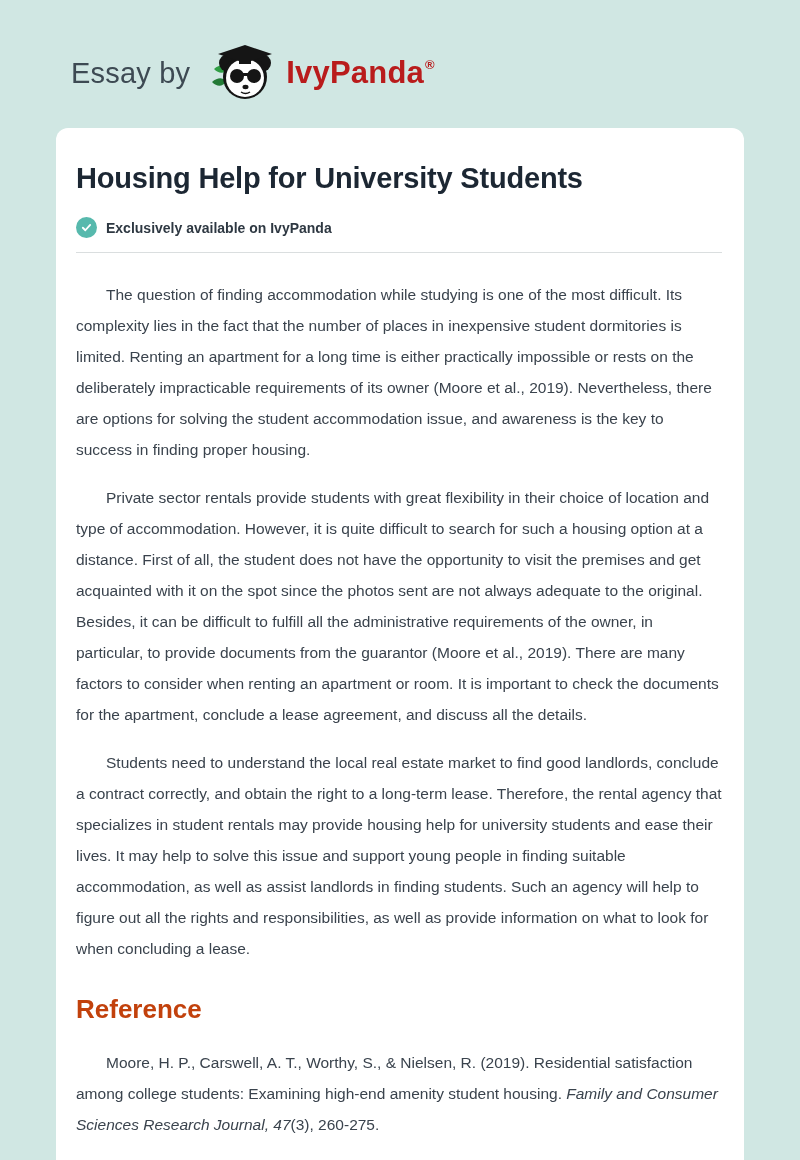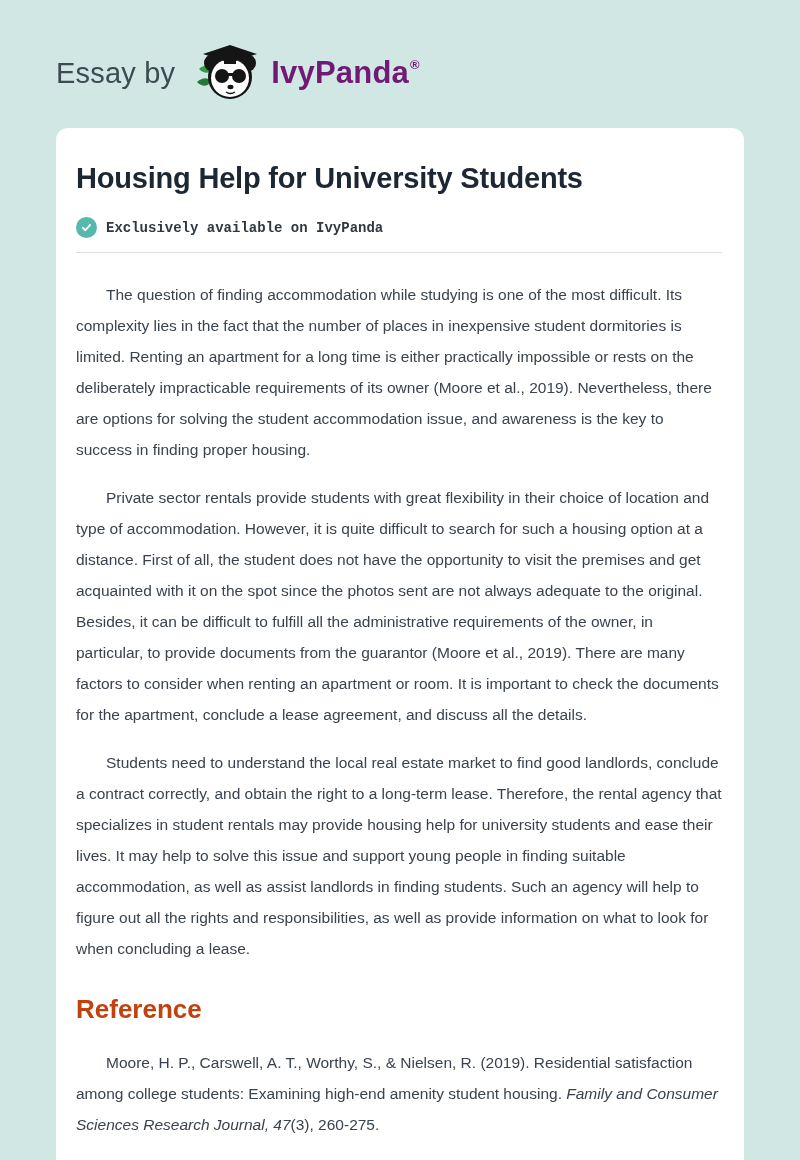--- a/index.html
+++ b/index.html
@@ -15,7 +15,7 @@
   .header {
     display: flex;
     align-items: center;
-    padding: 40px 56px 0 56px;
+    padding: 40px 56px 0 71px;
     gap: 10px;
     height: 106px;
   }

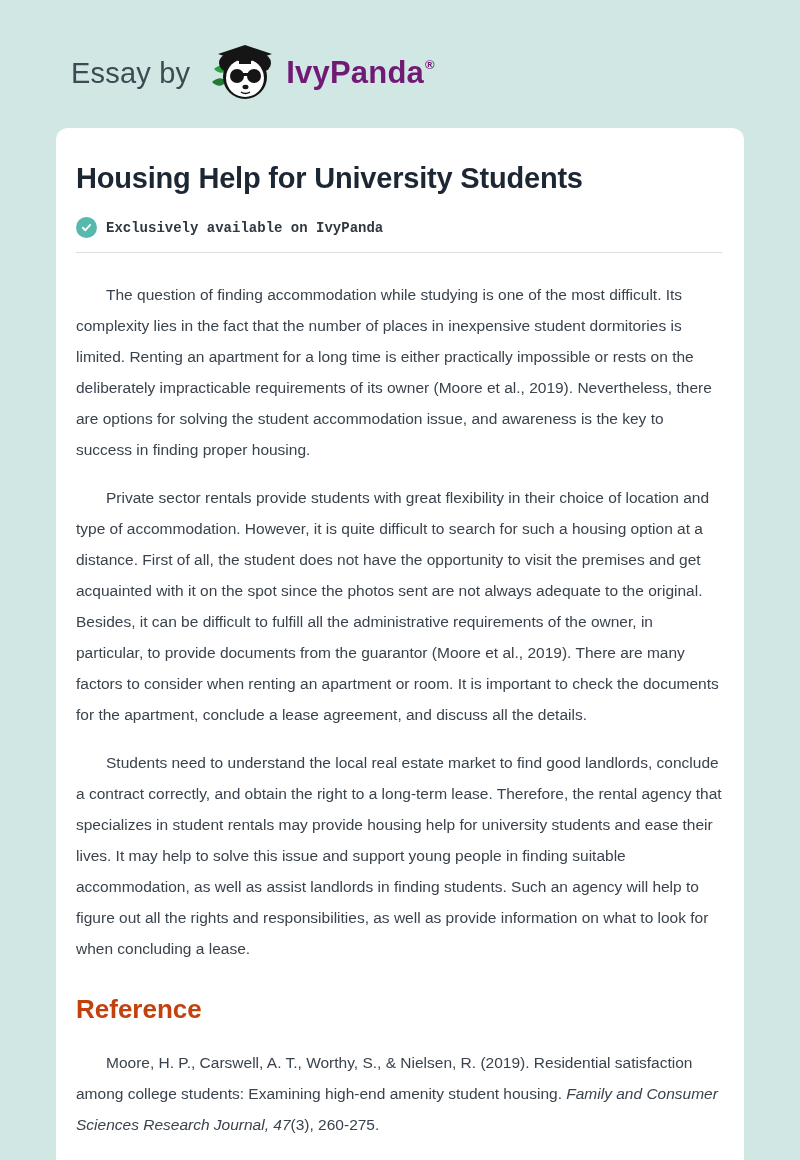--- a/index.html
+++ b/index.html
@@ -28,7 +28,7 @@
   .brand {
     font-size: 31px;
     font-weight: bold;
-    color: #701a75;
+    color: #b91c1c;
     letter-spacing: 0.2px;
     display: inline-flex;
     align-items: flex-start;

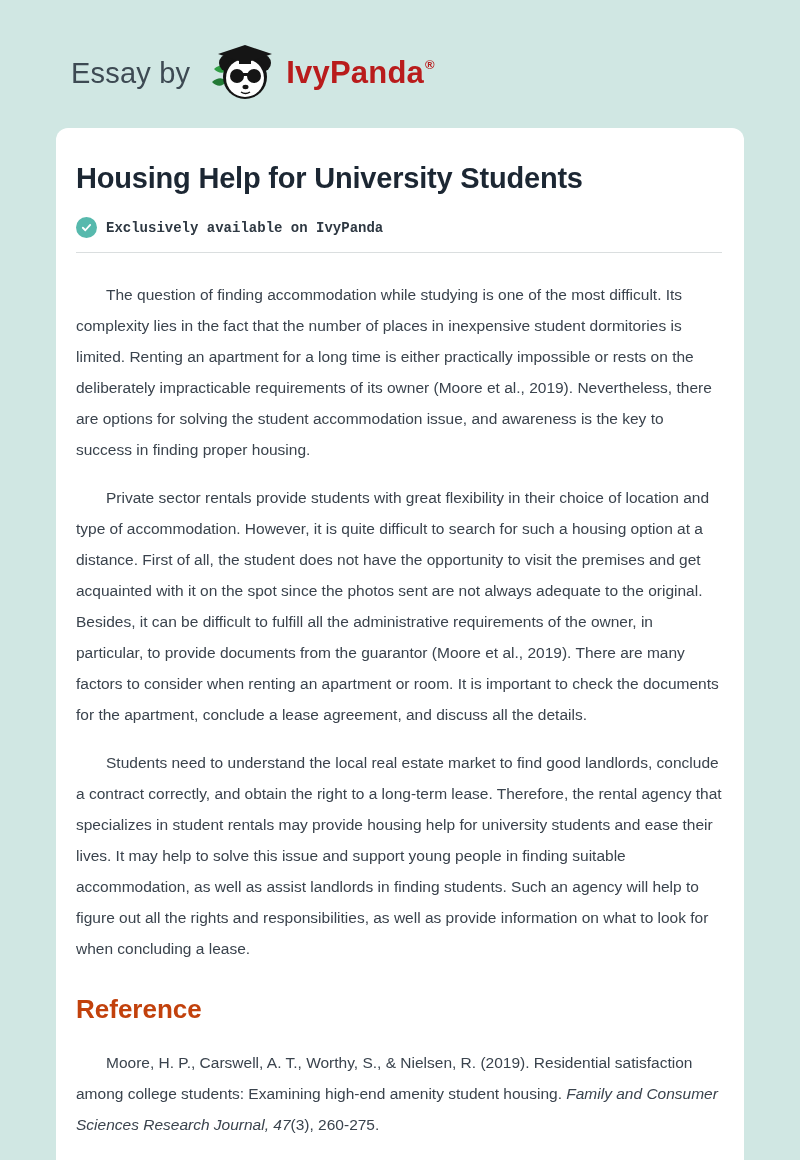--- a/index.html
+++ b/index.html
@@ -61,7 +61,6 @@
     align-items: center;
     gap: 9px;
     margin-bottom: 14px;
-    font-family: Liberation Mono, monospace;
   }
   .check {
     width: 21px;

